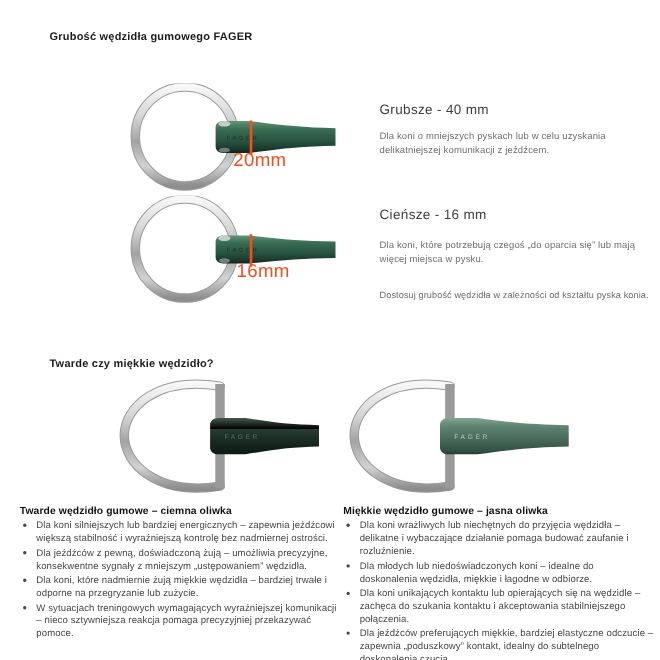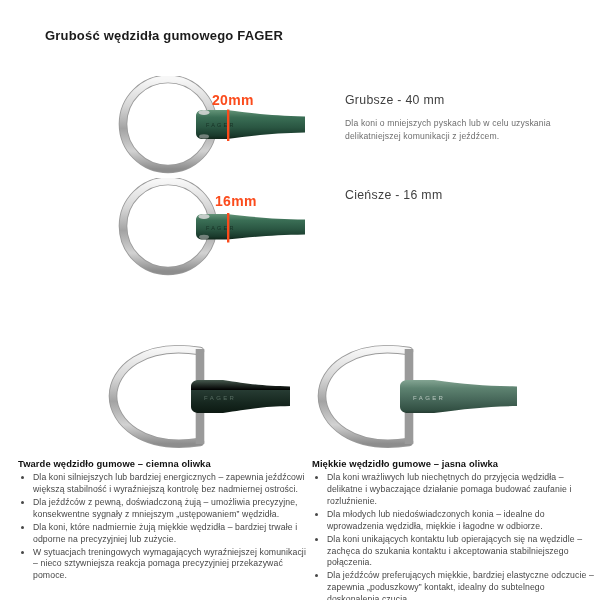--- a/index.html
+++ b/index.html
@@ -9,7 +9,7 @@
   }
   .abs{position:absolute;}
   h1.sec-title{
-    margin:0;font-size:13px;font-weight:700;color:#1b1b1b;letter-spacing:.2px;
+    margin:0;font-size:10px;font-weight:700;color:#1b1b1b;letter-spacing:.2px;
   }
   .size-label{
     font-size:14px;font-weight:700;letter-spacing:.3px;

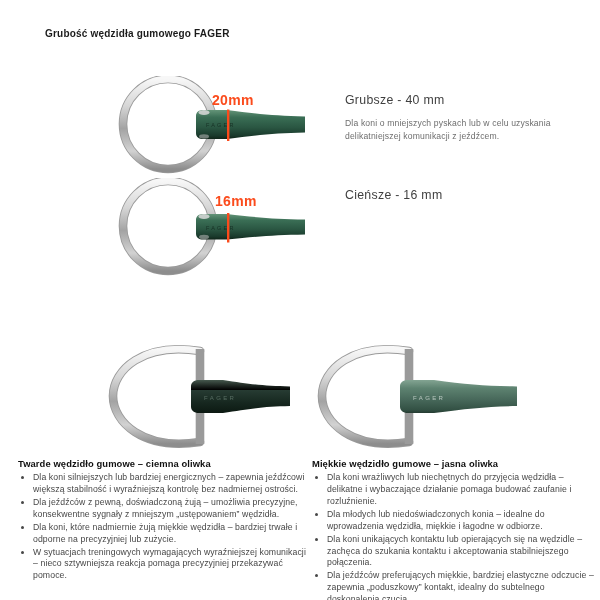--- a/index.html
+++ b/index.html
@@ -12,7 +12,7 @@
     margin:0;font-size:10px;font-weight:700;color:#1b1b1b;letter-spacing:.2px;
   }
   .size-label{
-    font-size:14px;font-weight:700;letter-spacing:.3px;
+    font-size:17px;font-weight:400;letter-spacing:.3px;margin-top:44px;
   }
   .opt-heading{
     margin:0;font-size:12.3px;font-weight:400;color:#3f3f3f;letter-spacing:.3px;

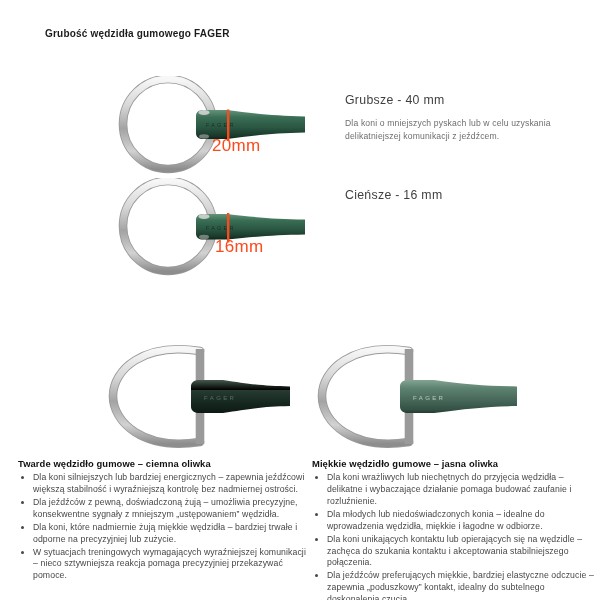--- a/index.html
+++ b/index.html
@@ -84,6 +84,7 @@
   <div class="size-label abs" style="left:215px;top:193px;color:#fb4b1c;">16mm</div>
 
   <h2 class="opt-heading abs" style="left:345px;top:188px;">Cieńsze - 16 mm</h2>
+  <p class="opt-desc abs" style="left:345px;top:216px;width:235px;">Dla koni, które potrzebują czegoś „do oparcia się” lub mają więcej miejsca w pysku.</p>
 
 
 

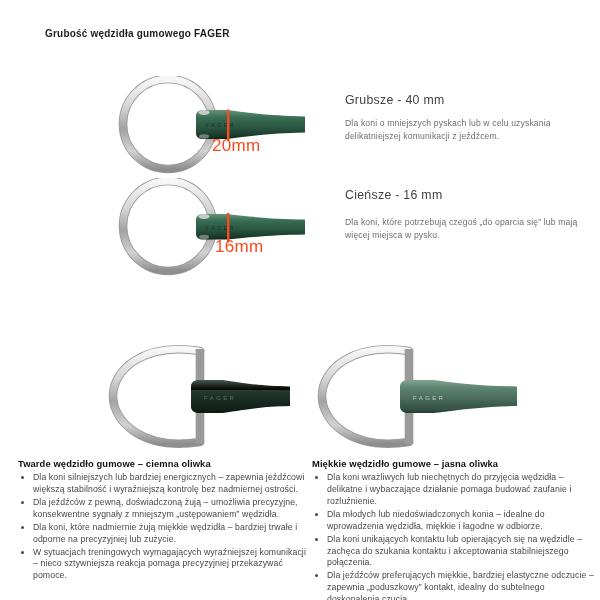--- a/index.html
+++ b/index.html
@@ -86,6 +86,7 @@
   <h2 class="opt-heading abs" style="left:345px;top:188px;">Cieńsze - 16 mm</h2>
   <p class="opt-desc abs" style="left:345px;top:216px;width:235px;">Dla koni, które potrzebują czegoś „do oparcia się” lub mają więcej miejsca w pysku.</p>
 
+  <p class="note abs" style="left:345px;top:263px;width:250px;">Dostosuj grubość wędzidła w zależności od kształtu pyska konia.</p>
 
 
   <div class="abs" style="left:93px;top:338px;width:220px;height:120px;">

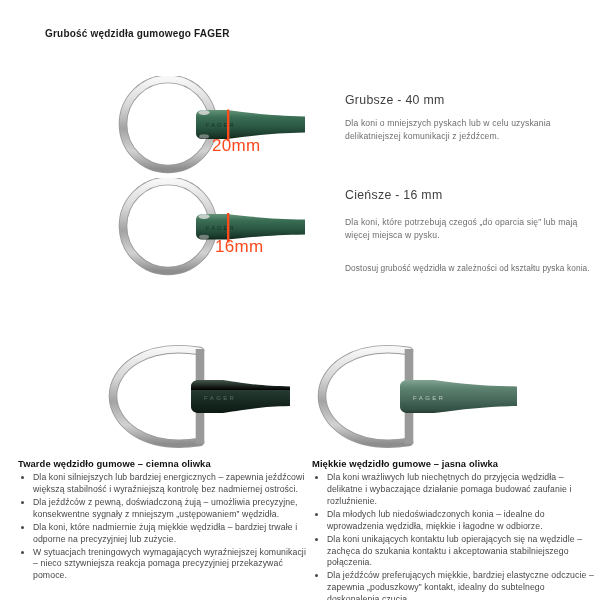--- a/index.html
+++ b/index.html
@@ -88,6 +88,7 @@
 
   <p class="note abs" style="left:345px;top:263px;width:250px;">Dostosuj grubość wędzidła w zależności od kształtu pyska konia.</p>
 
+  <h1 class="sec-title abs" style="left:45px;top:326px;">Twarde czy miękkie wędzidło?</h1>
 
   <div class="abs" style="left:93px;top:338px;width:220px;height:120px;">
     <svg width="220" height="120" viewBox="0 0 220 120">

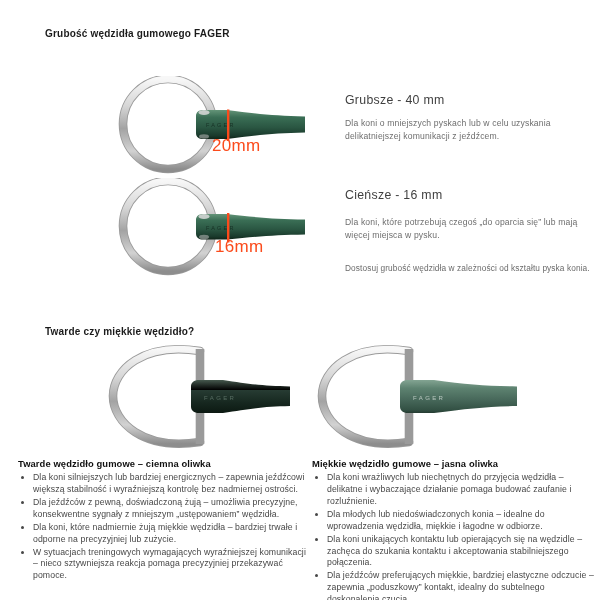--- a/index.html
+++ b/index.html
@@ -144,7 +144,7 @@
     <h3 class="col-heading">Miękkie wędzidło gumowe – jasna oliwka</h3>
     <ul>
       <li>Dla koni wrażliwych lub niechętnych do przyjęcia wędzidła – delikatne i wybaczające działanie pomaga budować zaufanie i rozluźnienie.</li>
-      <li>Dla młodych lub niedoświadczonych konia – idealne do wprowadzenia wędzidła, miękkie i łagodne w odbiorze.</li>
+      <li>Dla młodych lub niedoświadczonych koni – idealne do doskonalenia wędzidła, miękkie i łagodne w odbiorze.</li>
       <li>Dla koni unikających kontaktu lub opierających się na wędzidle – zachęca do szukania kontaktu i akceptowania stabilniejszego połączenia.</li>
       <li>Dla jeźdźców preferujących miękkie, bardziej elastyczne odczucie – zapewnia „poduszkowy” kontakt, idealny do subtelnego doskonalenia czucia.</li>
     </ul>

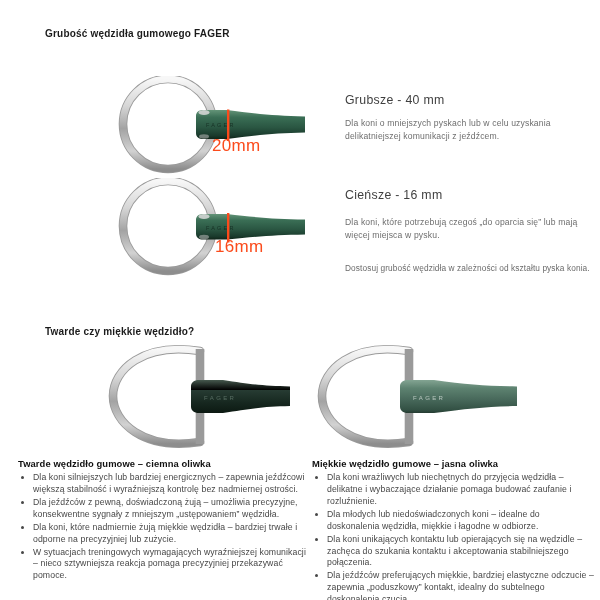--- a/index.html
+++ b/index.html
@@ -135,7 +135,7 @@
     <ul>
       <li>Dla koni silniejszych lub bardziej energicznych – zapewnia jeźdźcowi większą stabilność i wyraźniejszą kontrolę bez nadmiernej ostrości.</li>
       <li>Dla jeźdźców z pewną, doświadczoną żują – umożliwia precyzyjne, konsekwentne sygnały z mniejszym „ustępowaniem” wędzidła.</li>
-      <li>Dla koni, które nadmiernie żują miękkie wędzidła – bardziej trwałe i odporne na precyzyjniej lub zużycie.</li>
+      <li>Dla koni, które nadmiernie żują miękkie wędzidła – bardziej trwałe i odporne na przegryzanie lub zużycie.</li>
       <li>W sytuacjach treningowych wymagających wyraźniejszej komunikacji – nieco sztywniejsza reakcja pomaga precyzyjniej przekazywać pomoce.</li>
     </ul>
   </div>

